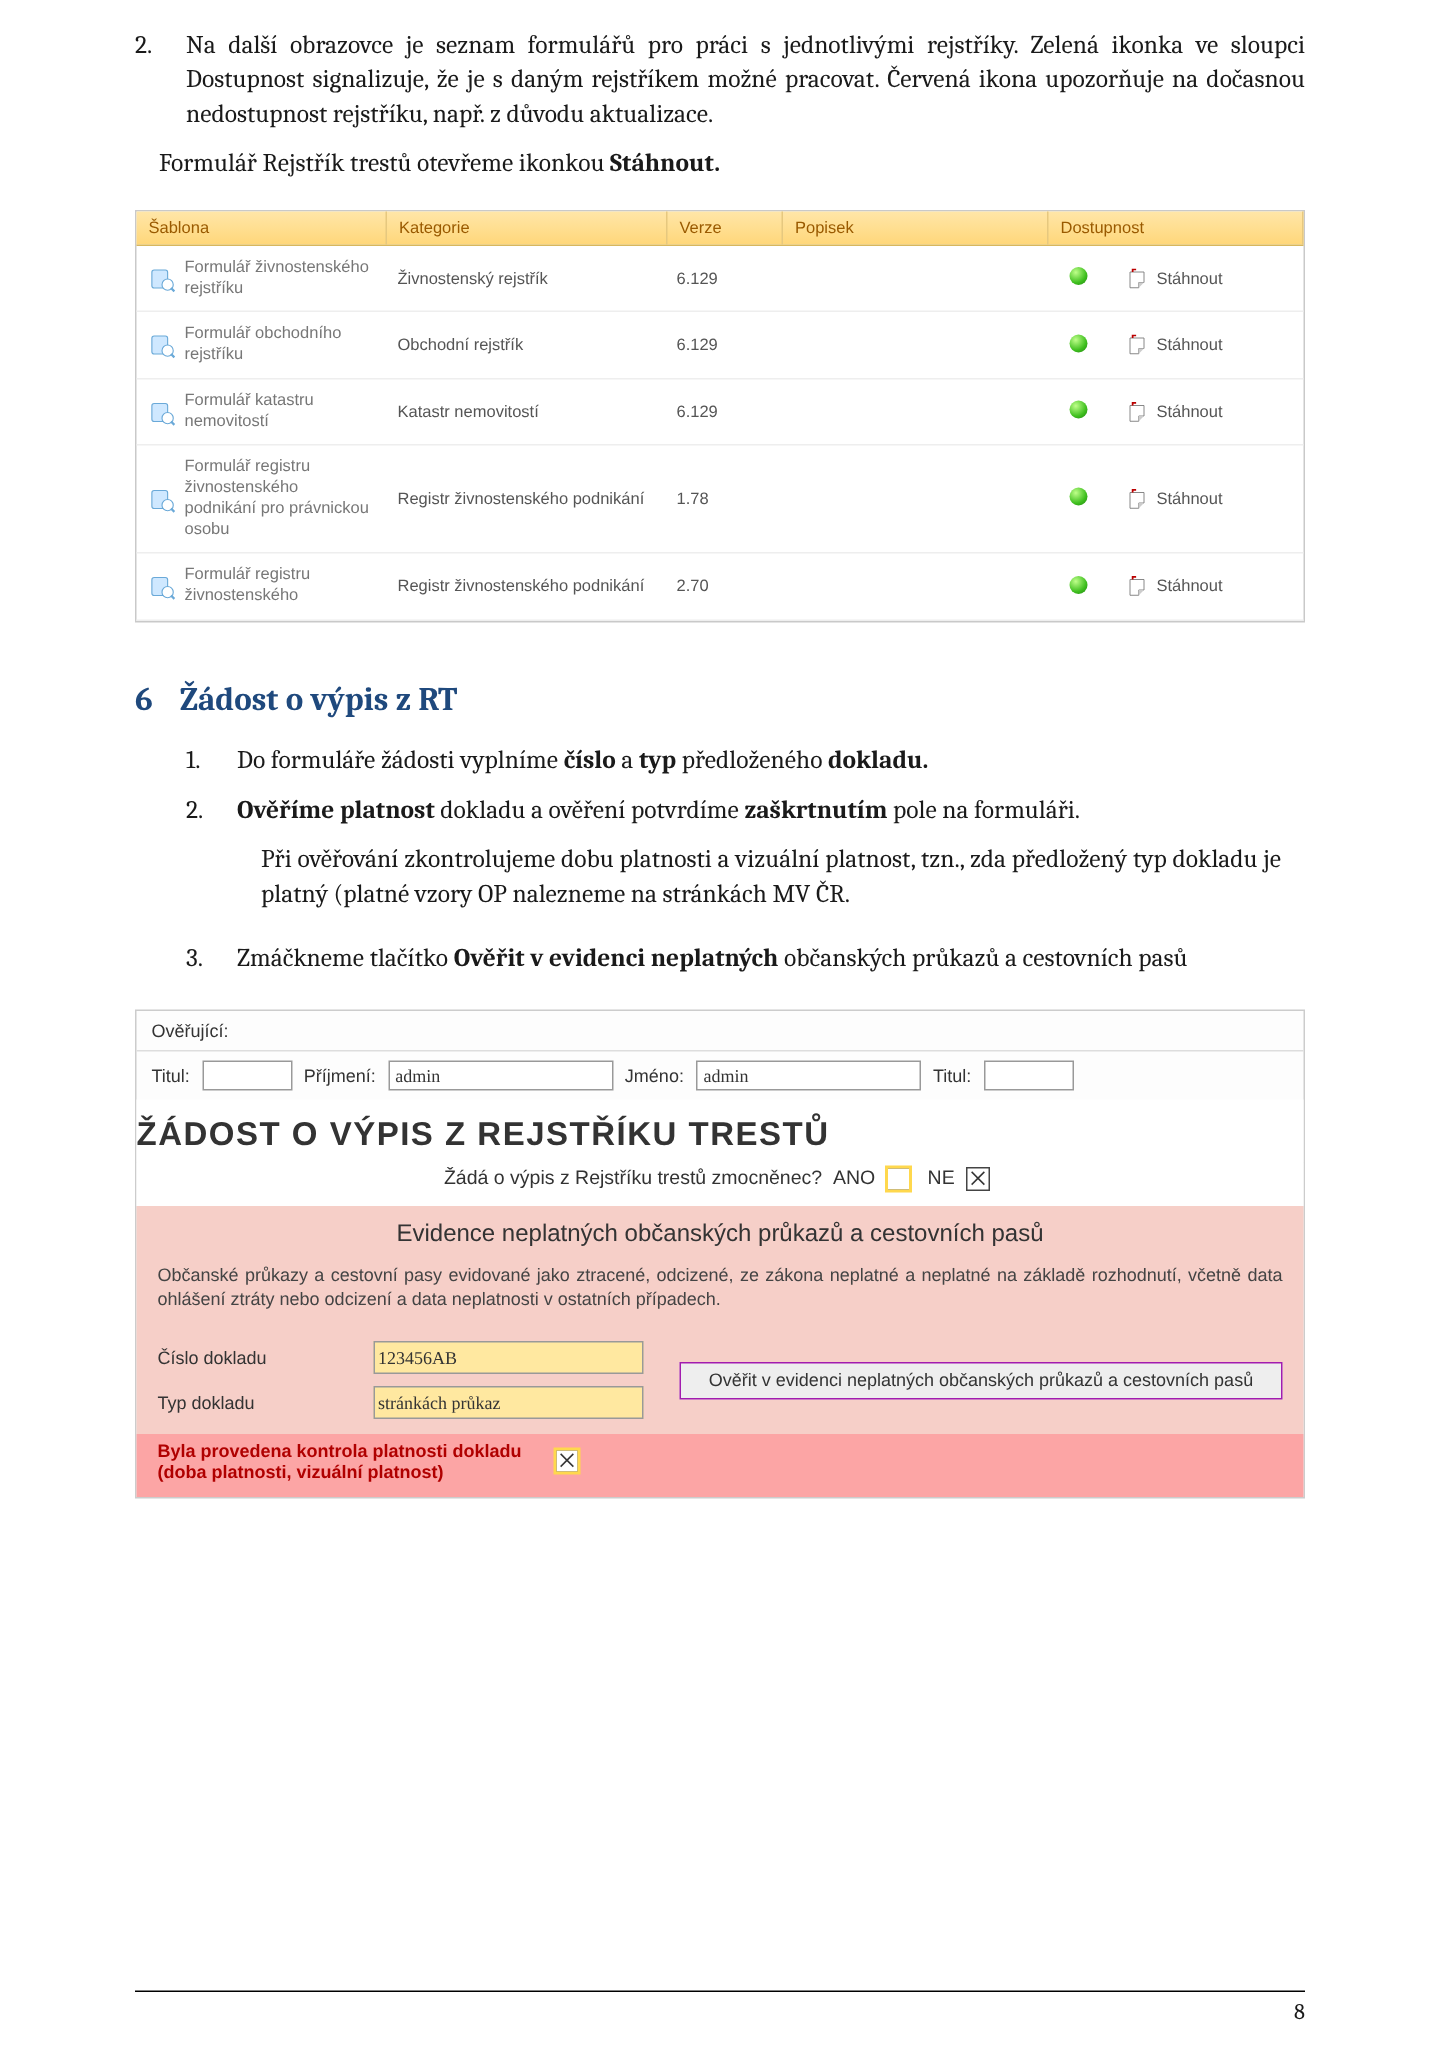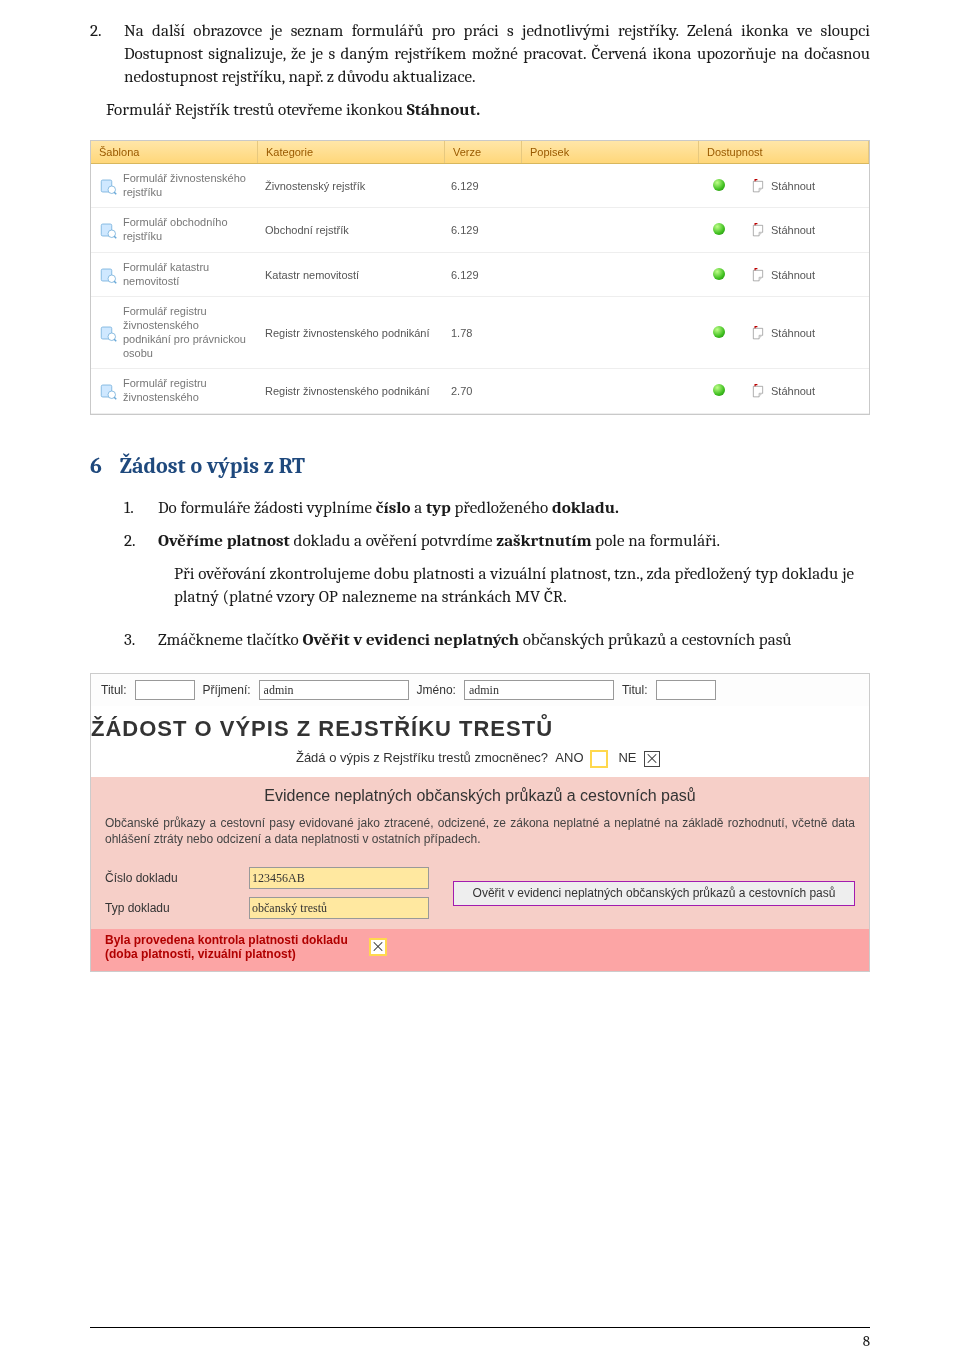--- a/index.html
+++ b/index.html
@@ -222,6 +222,9 @@
   </div>
 
   <div class="form-wrap">
+    <div class="form-row" style="border-bottom:1px solid #ddd">
+      <span>Ověřující:</span>
+    </div>
     <div class="form-row">
       <span>Titul:</span>
       <span class="fld w60"></span>

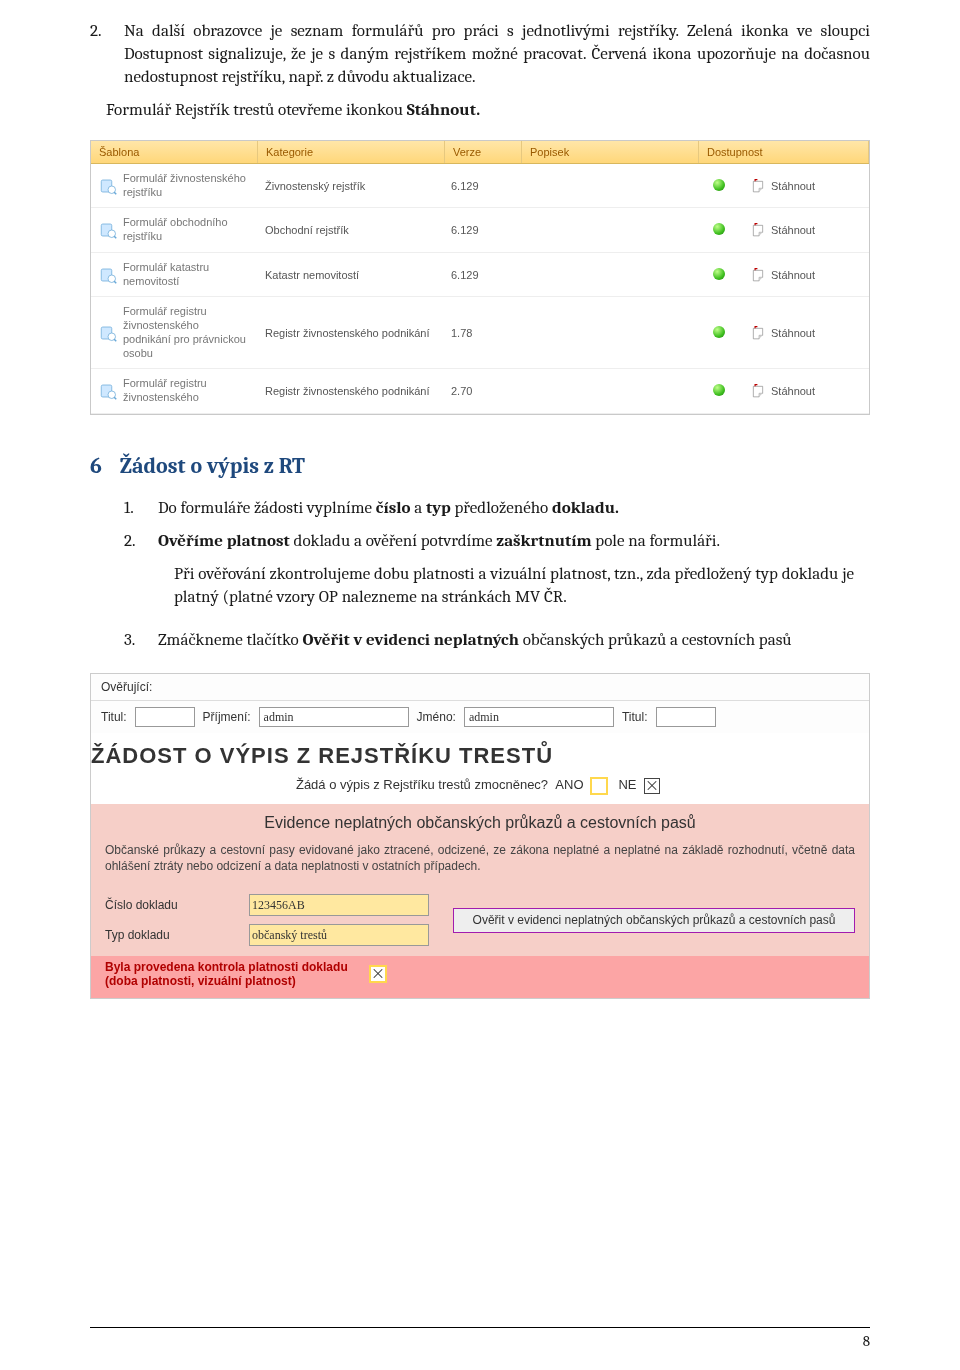--- a/index.html
+++ b/index.html
@@ -252,7 +252,7 @@
       <span class="fld hl-box" style="height:20px">123456AB</span>
       <div class="btn">Ověřit v evidenci neplatných občanských průkazů a cestovních pasů</div>
       <span>Typ dokladu</span>
-      <span class="fld hl-box" style="height:20px">občanský trestů</span>
+      <span class="fld hl-box" style="height:20px">stránkách průkaz</span>
     </div>
     <div class="red-note">
       <div>

